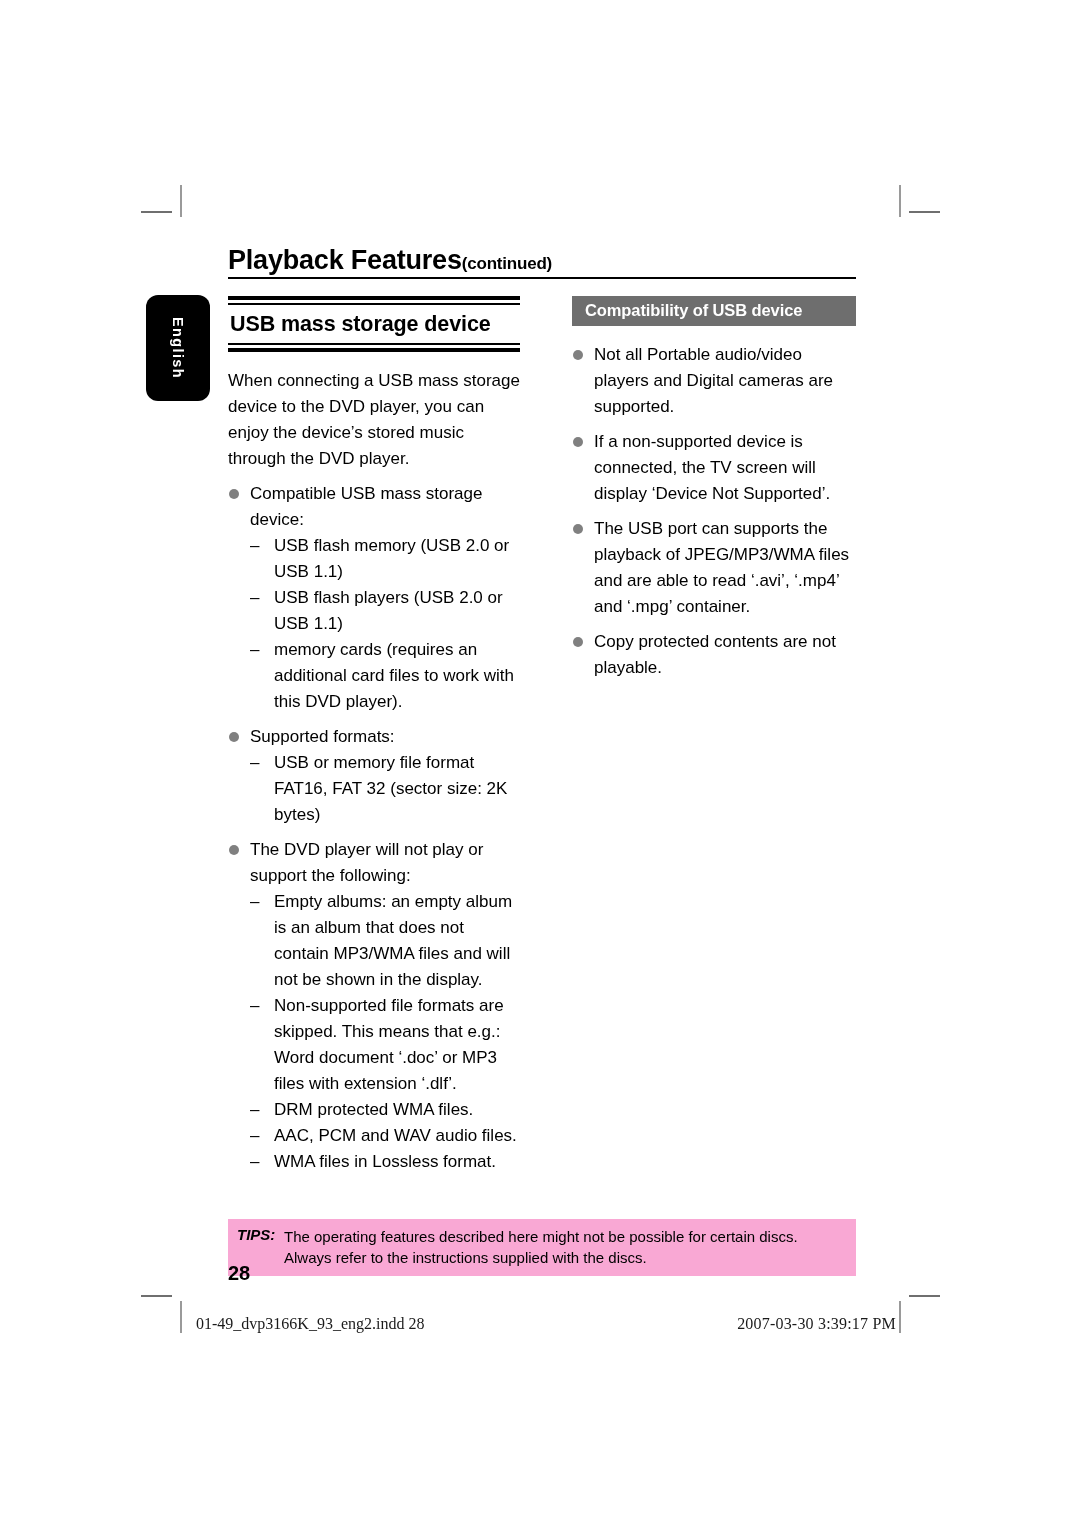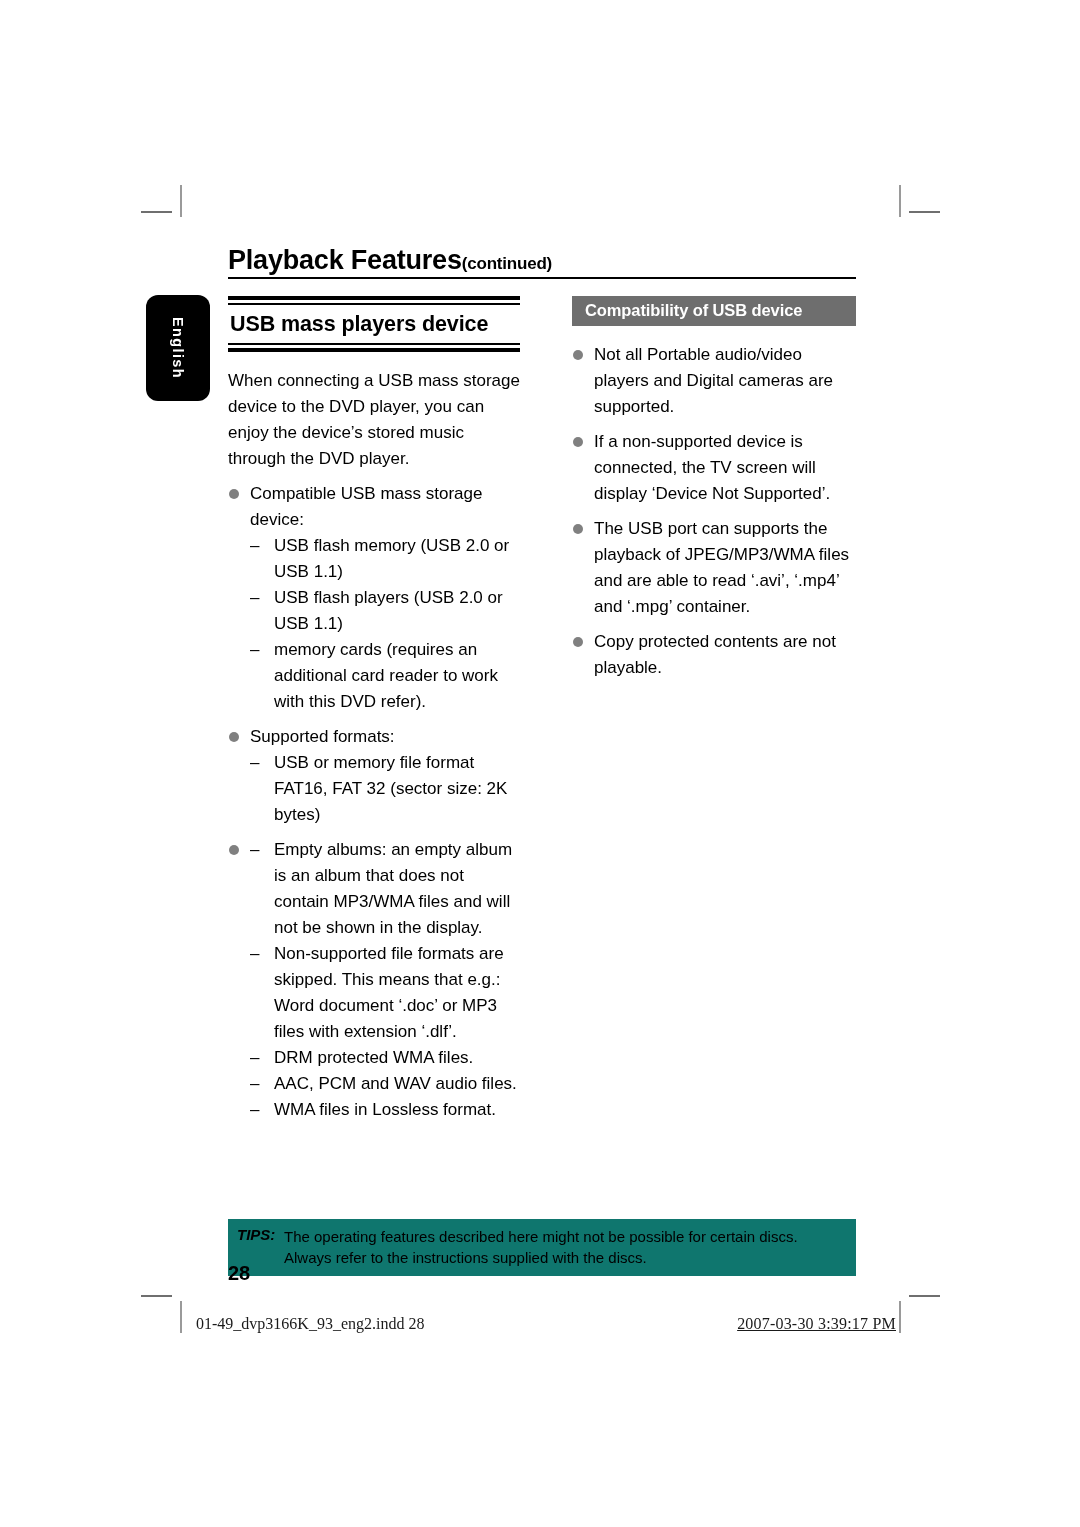--- a/index.html
+++ b/index.html
@@ -264,7 +264,7 @@
       <div class="thin"></div>
     </div>
 
-    <div class="sec-title"><span class="strong">USB</span><span> mass players device</span></div>
+    <div class="sec-title"><span class="strong">USB</span><span> mass storage device</span></div>
 
     <div class="rule-bottom">
       <div class="thin"></div>

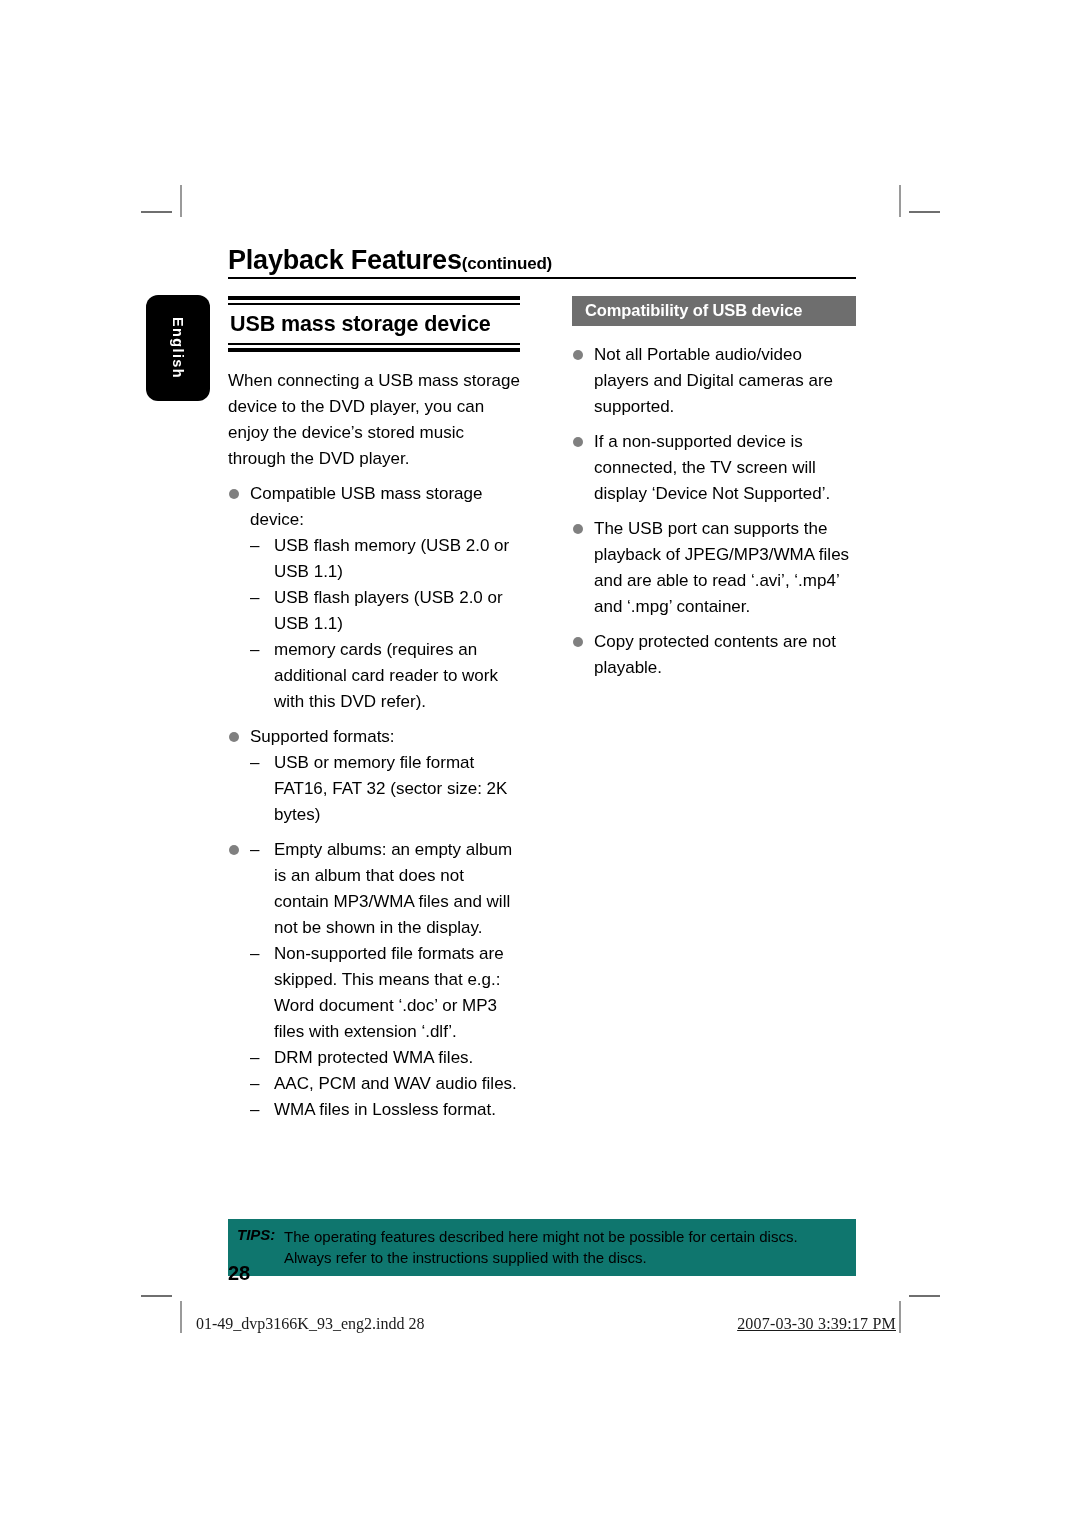--- a/index.html
+++ b/index.html
@@ -281,7 +281,7 @@
         <ul class="dashes">
           <li class="dash">USB flash memory (USB 2.0 or USB 1.1)</li>
           <li class="dash">USB flash players (USB 2.0 or USB 1.1)</li>
-          <li class="dash">memory cards (requires an additional card reader to work with this DVD refer).</li>
+          <li class="dash">memory cards (requires an additional card files to work with this DVD player).</li>
         </ul>
       </li>
 

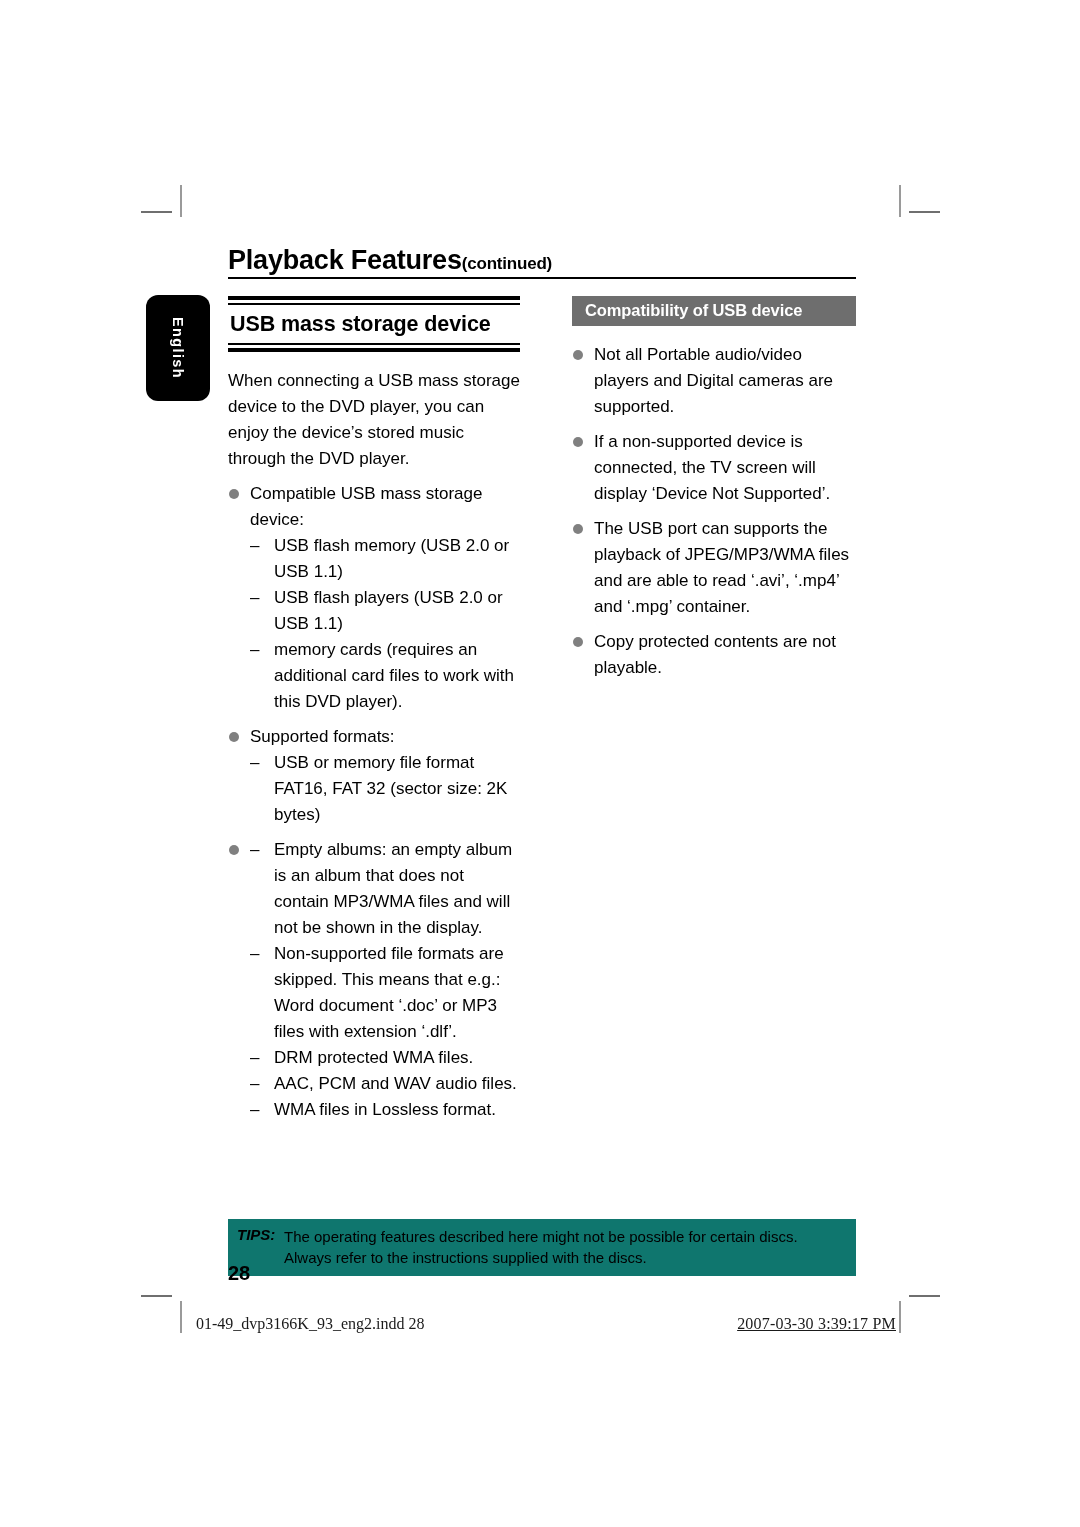--- a/index.html
+++ b/index.html
@@ -293,6 +293,7 @@
       </li>
 
       <li class="bullet">
+        <span>The DVD player will not play or support the following:</span>
         <ul class="dashes">
           <li class="dash">Empty albums: an empty album is an album that does not contain MP3/WMA files and will not be shown in the display.</li>
           <li class="dash">Non-supported file formats are skipped. This means that e.g.: Word document ‘.doc’ or MP3 files with extension ‘.dlf’.</li>

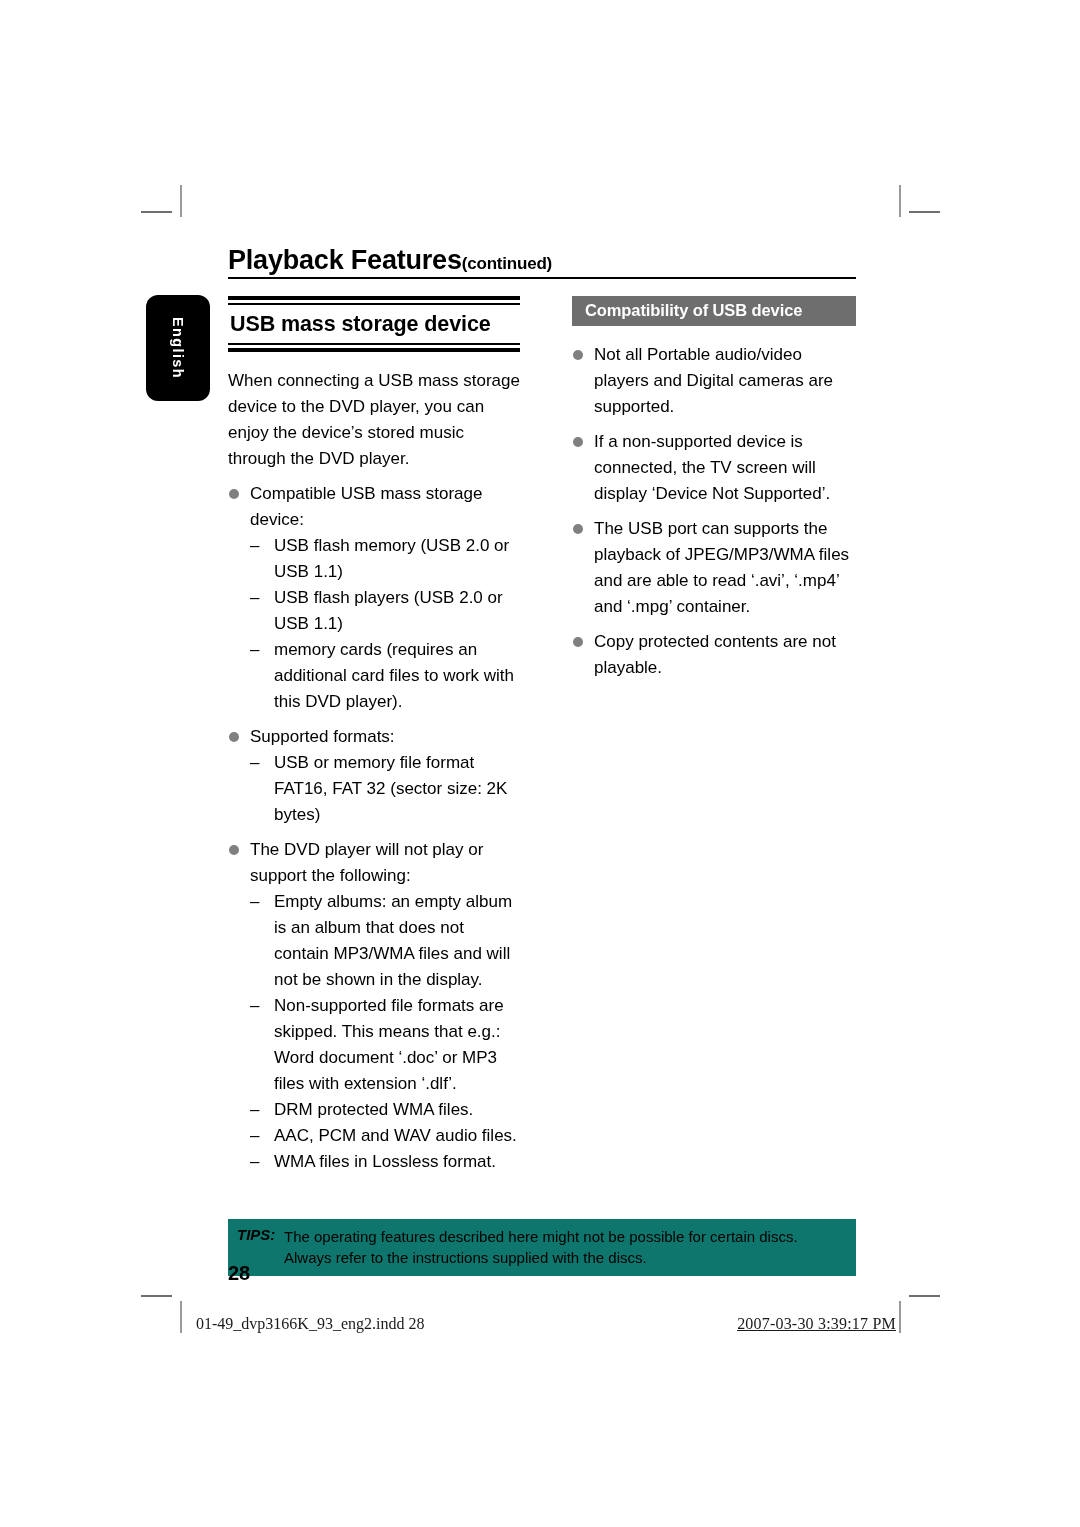--- a/index.html
+++ b/index.html
@@ -190,7 +190,7 @@
     left: 228px;
     top: 1219px;
     width: 628px;
-    background: #0f766e;
+    background: #f9a8d4;
     padding: 7px 0 8px 0;
   }
   .tips-inner {

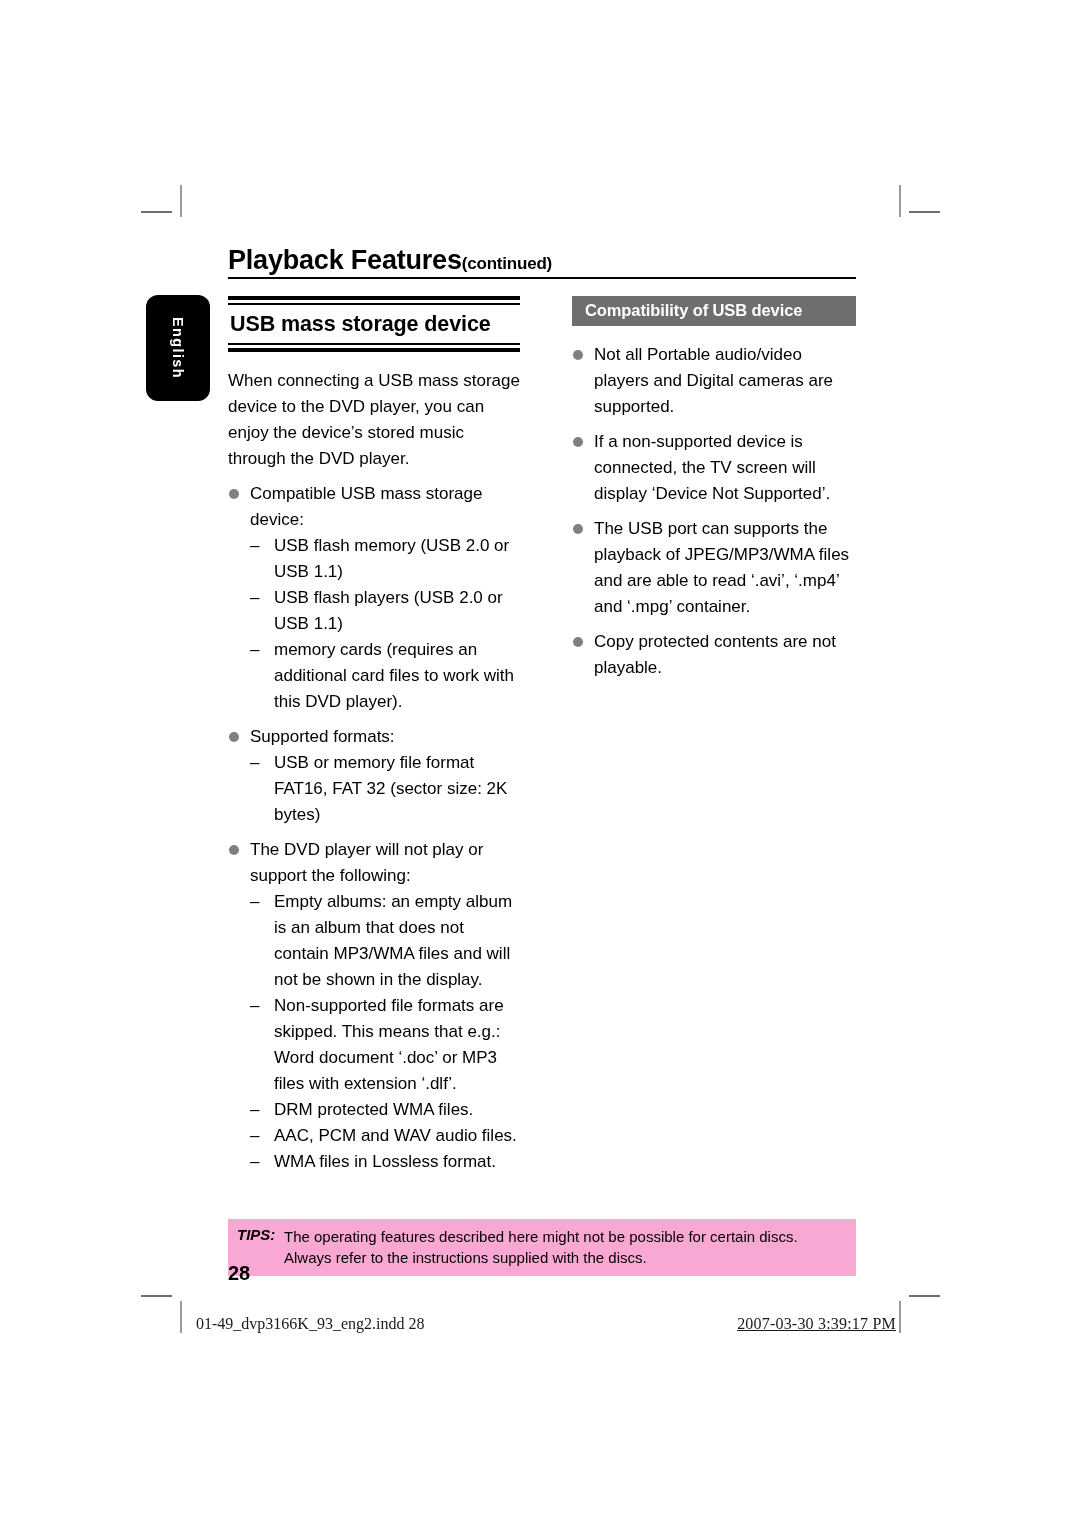--- a/index.html
+++ b/index.html
@@ -231,7 +231,7 @@
     font-size: 16px;
     color: #1a1a1a;
   }
-  .print-footer .pf-date { letter-spacing: 0.2px; text-decoration: underline; }
+  .print-footer .pf-date { letter-spacing: 0.2px; }
 </style>
 </head>
 <body>

